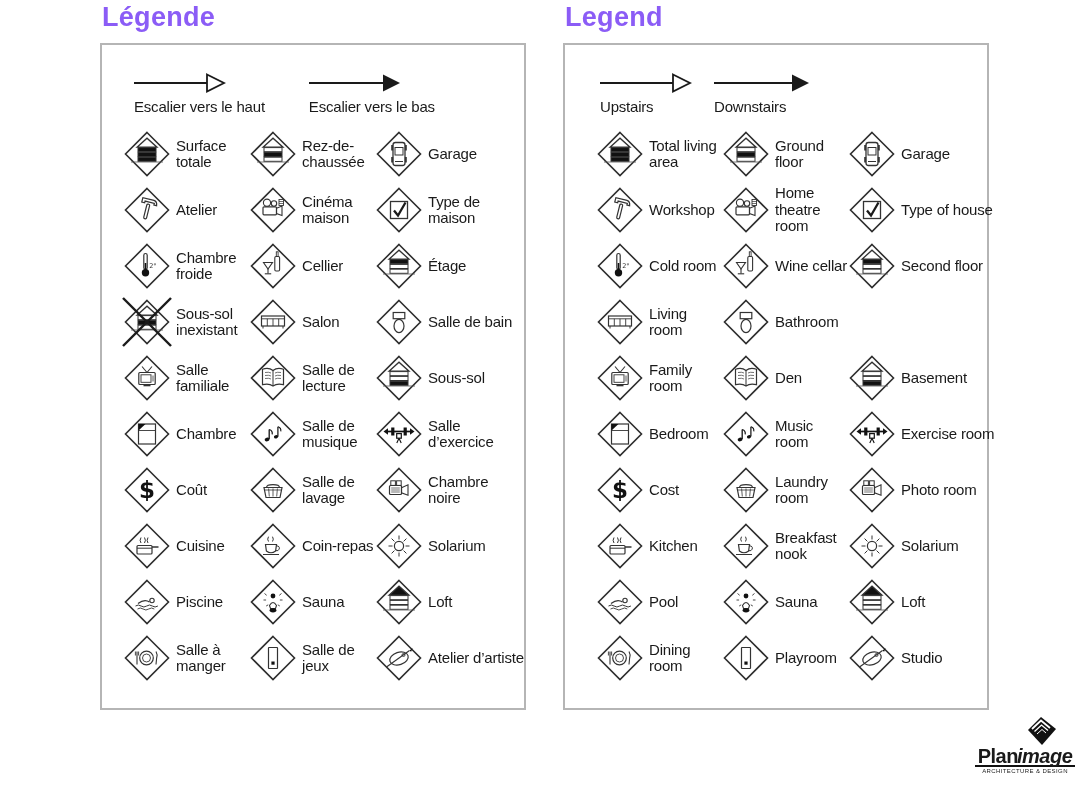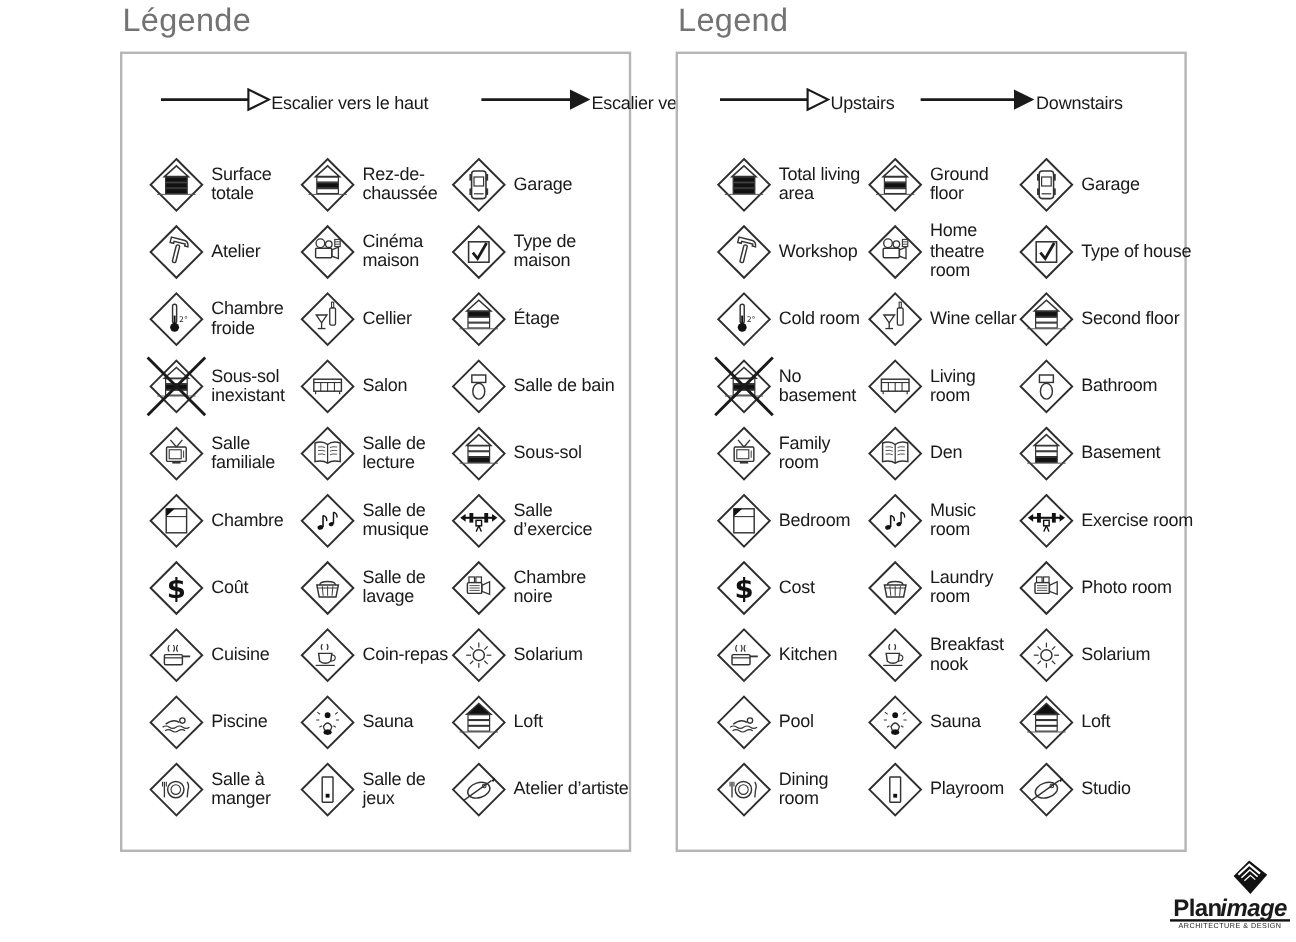--- a/index.html
+++ b/index.html
@@ -10,7 +10,7 @@
   .panel{position:absolute;width:426px;top:2px;}
   .panel.fr{left:100px;}
   .panel.en{left:563px;}
-  .panel-title{font-size:27px;font-weight:400;letter-spacing:.3px;margin:0 0 10px 2px;color:#737373;}
+  .panel-title{font-size:27px;font-weight:700;letter-spacing:.3px;margin:0 0 10px 2px;color:#8b5cf6;}
   .panel-box{border:2px solid #b5b5b5;height:663px;position:relative;background:#fff;}
   .arrowsrow{position:absolute;top:28px;display:flex;}
   .fr .arrowsrow{left:32px;gap:44px;}

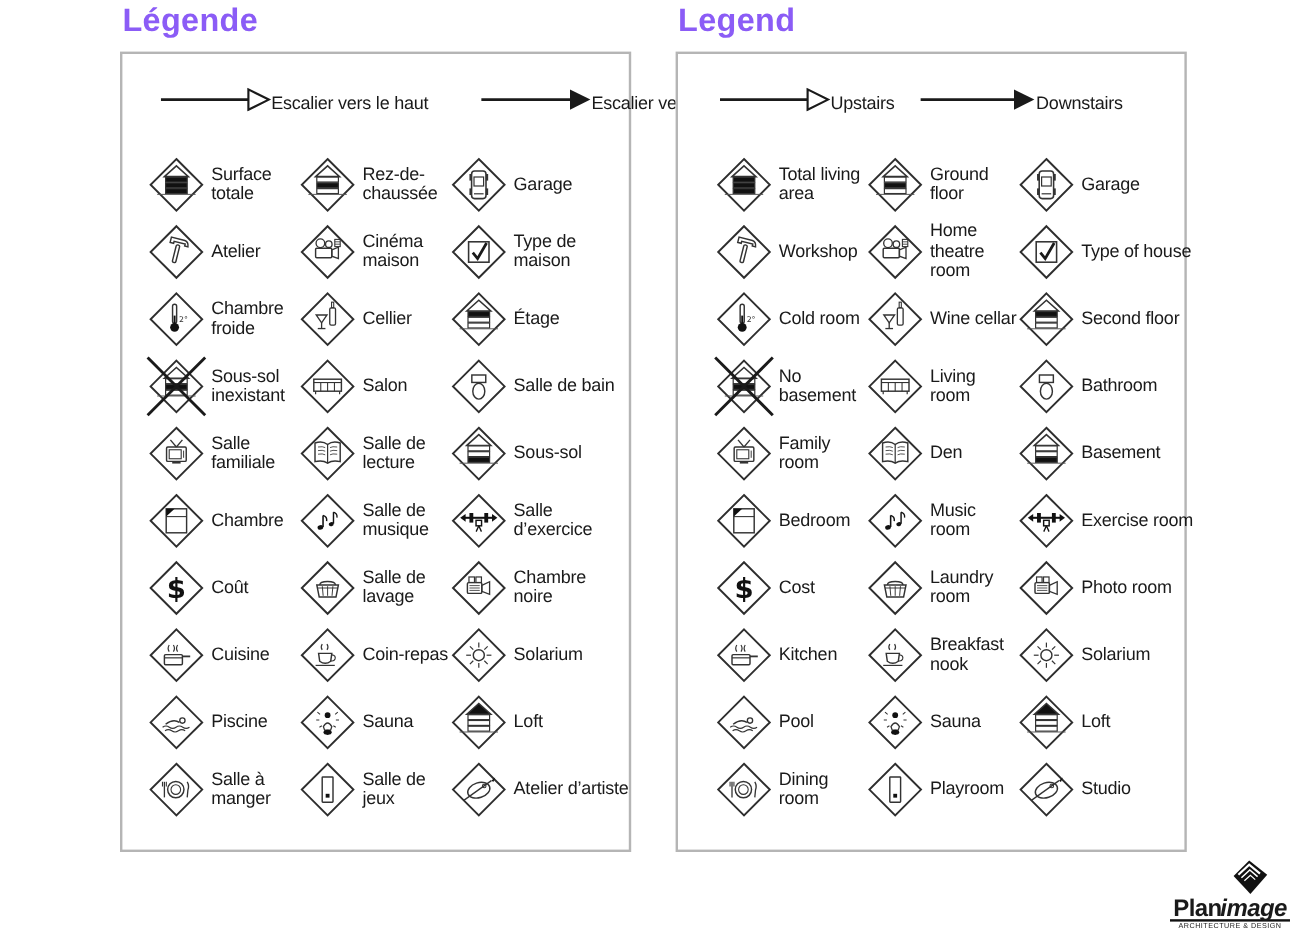--- a/index.html
+++ b/index.html
@@ -15,7 +15,7 @@
   .arrowsrow{position:absolute;top:28px;display:flex;}
   .fr .arrowsrow{left:32px;gap:44px;}
   .en .arrowsrow{left:35px;gap:22px;}
-  .arrowgroup{display:flex;align-items:flex-start;}
+  .arrowgroup{display:flex;flex-direction:column;align-items:flex-start;}
   .arrowgroup svg{display:block;}
   .arrowlabel{font-size:15px;margin-top:5px;letter-spacing:-.2px;white-space:nowrap;}
   .grid{position:absolute;top:81px;left:0;right:0;}

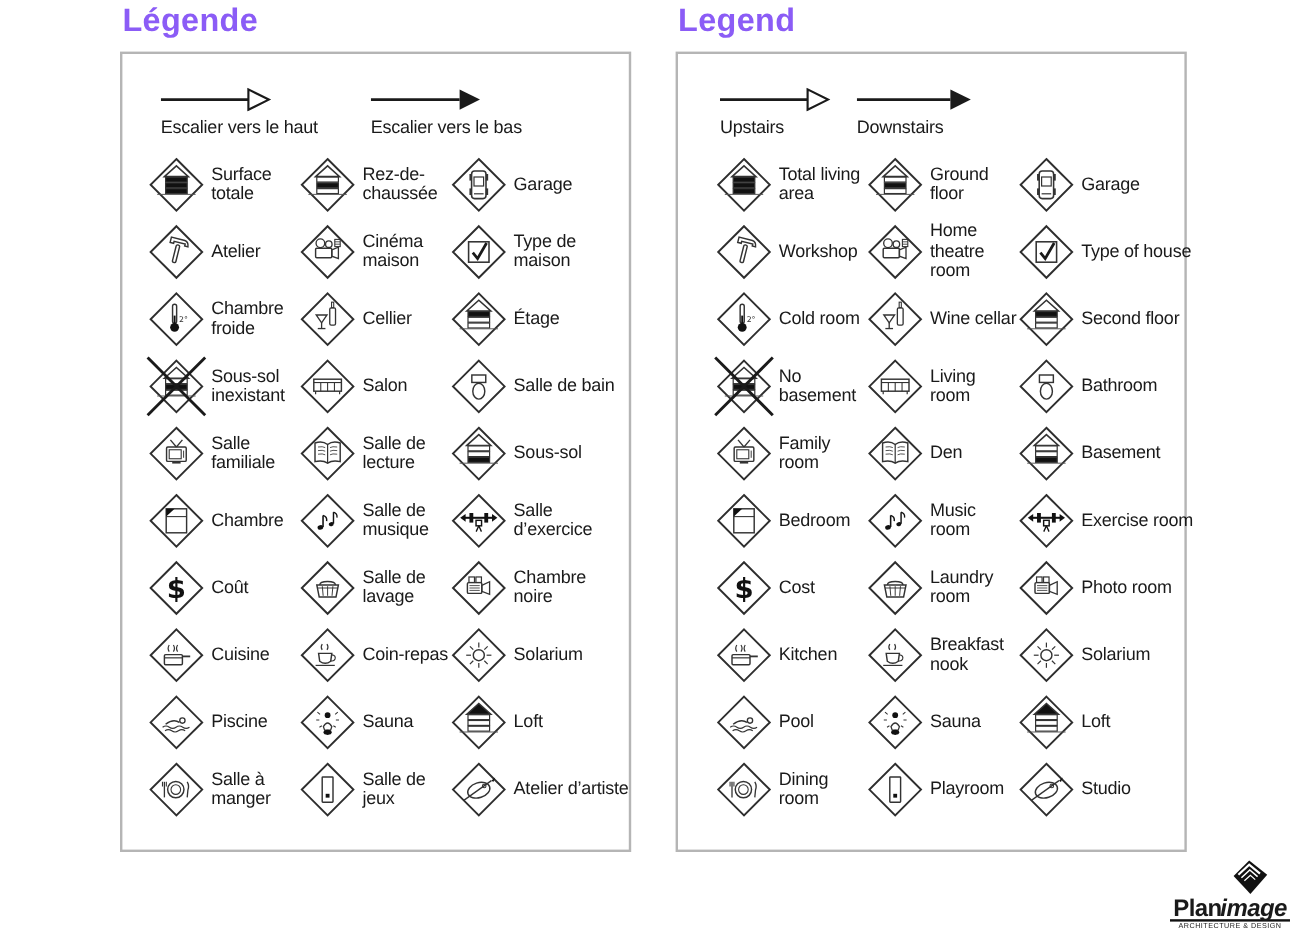--- a/index.html
+++ b/index.html
@@ -621,21 +621,6 @@
           </div>
         </div>
         <div class="row">
-          <div class="cell c0">
-            <span class="dicon">
-              <svg viewBox="0 0 46 46" width="46" height="46">
-                <path d="M23 1.5 L44.5 23 L23 44.5 L1.5 23 Z" fill="#fff" stroke="#2e2e2e" stroke-width="1.6"></path>
-                <path d="M13 16.2 L23 7.2 L33 16.2 Z" fill="none" stroke="#333" stroke-width="1.3"></path>
-                <rect x="14" y="16.6" width="18" height="4.1" fill="#fff" stroke="#333" stroke-width="1"></rect>
-                <rect x="14" y="21.400000000000002" width="18" height="4.1" fill="#111" stroke="#333" stroke-width="1"></rect>
-                <rect x="14" y="26.200000000000003" width="18" height="4.1" fill="#fff" stroke="#333" stroke-width="1"></rect>
-                <line x1="7" y1="31" x2="39" y2="31" stroke="#555" stroke-width="0.8"></line>
-                <line x1="-1" y1="-1" x2="47" y2="47" stroke="#1a1a1a" stroke-width="2.4"></line>
-    <line x1="47" y1="-1" x2="-1" y2="47" stroke="#1a1a1a" stroke-width="2.4"></line>
-              </svg>
-            </span>
-            <span class="label">No basement</span>
-          </div>
           <div class="cell c1">
             <span class="dicon">
               <svg viewBox="0 0 46 46" width="46" height="46">

